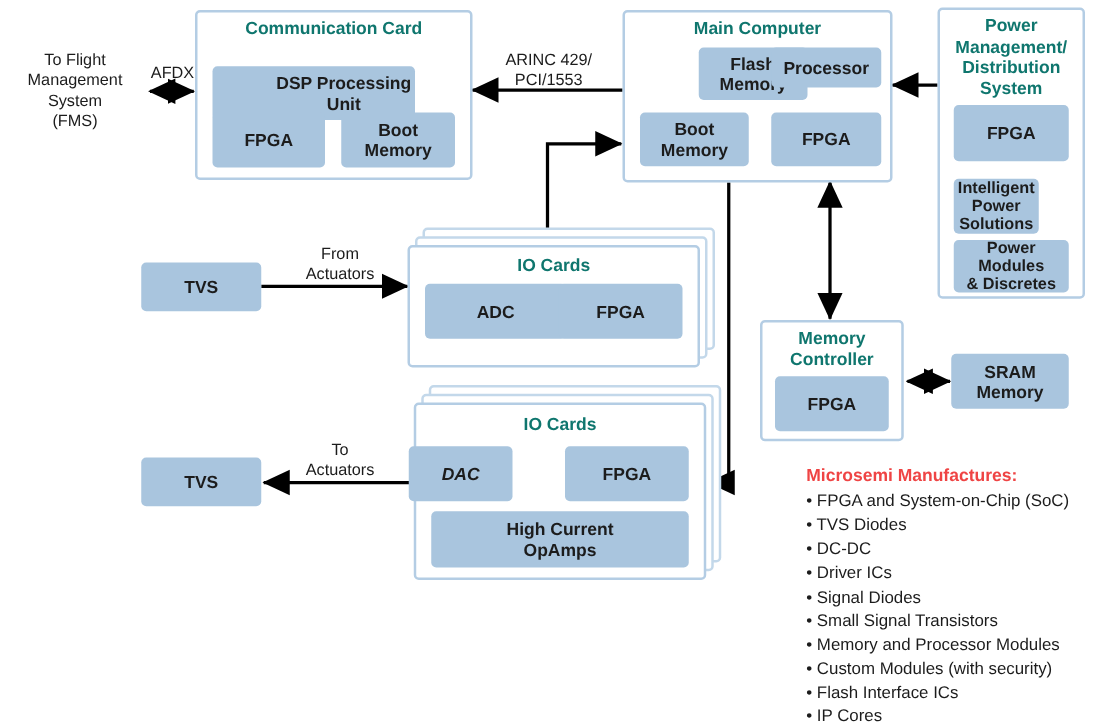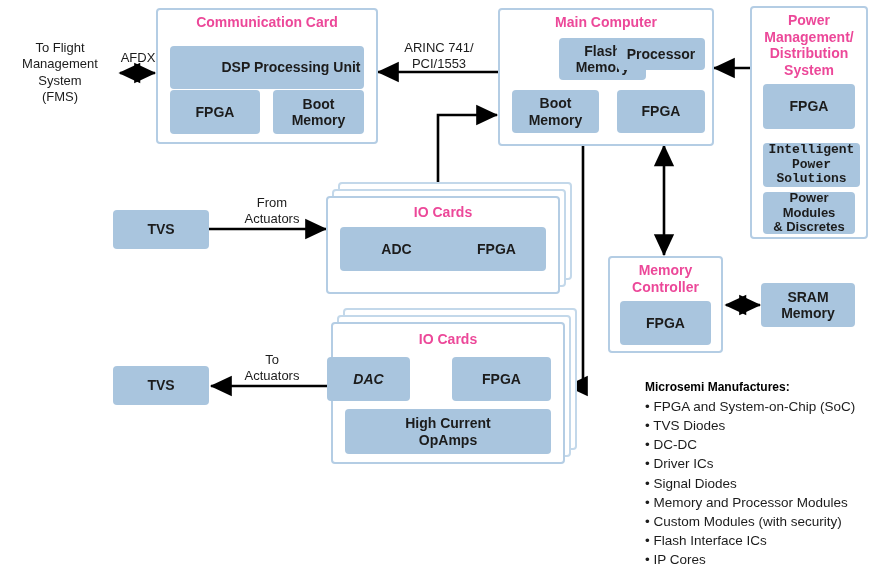--- a/index.html
+++ b/index.html
@@ -52,7 +52,7 @@
     text-align: center;
     font-weight: bold;
     font-size: 14px;
-    color: #ec4899;
+    color: #0f766e;
     line-height: 1.18;
     white-space: pre-line;
   }

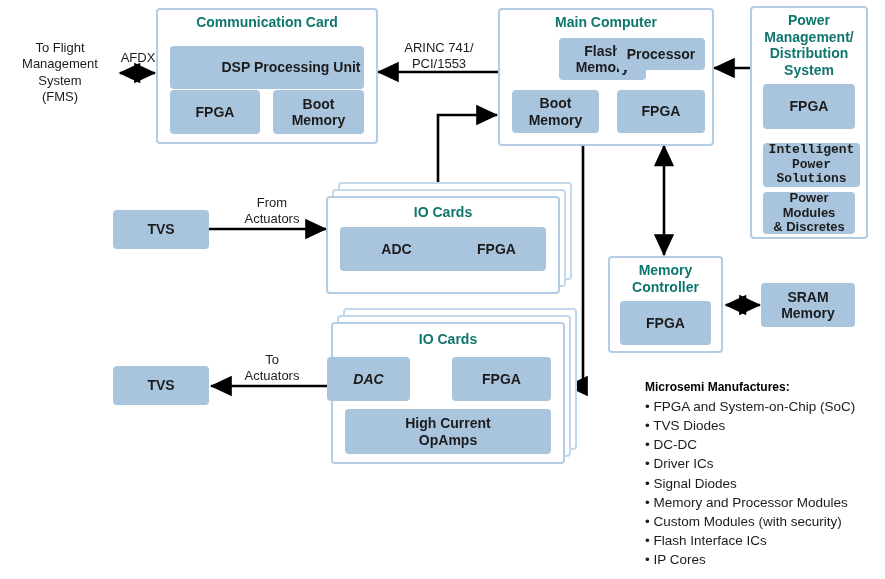--- a/index.html
+++ b/index.html
@@ -134,7 +134,7 @@
 
   <div class="plain-label" style="left:112px; top:50px; width:52px; font-size:13px;">AFDX</div>
 
-  <div class="plain-label" style="left:385px; top:40px; width:108px;">ARINC 741/
+  <div class="plain-label" style="left:385px; top:40px; width:108px;">ARINC 429/
 PCI/1553</div>
 
   <div class="plain-label" style="left:222px; top:195px; width:100px;">From

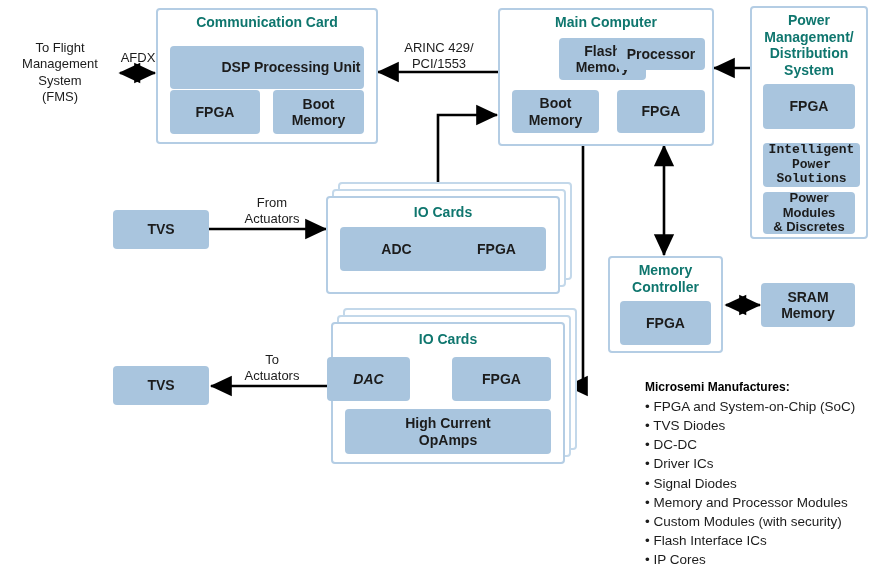--- a/index.html
+++ b/index.html
@@ -145,7 +145,7 @@
 
   <div class="container-box" style="left:156px; top:8px; width:222px; height:136px;"></div>
   <div class="box-title" style="left:156px; top:14px; width:222px;">Communication Card</div>
-  <div class="blue-box" style="left:170px; top:46px; width:194px; height:43px;padding-left:48px;">DSP Processing Unit</div>
+  <div class="blue-box" style="left:170px; top:53px; width:162px; height:43px;padding-left:48px;">DSP Processing Unit</div>
   <div class="blue-box" style="left:170px; top:90px; width:90px; height:44px;">FPGA</div>
   <div class="blue-box" style="left:273px; top:90px; width:91px; height:44px; white-space:pre-line;">Boot
 Memory</div>

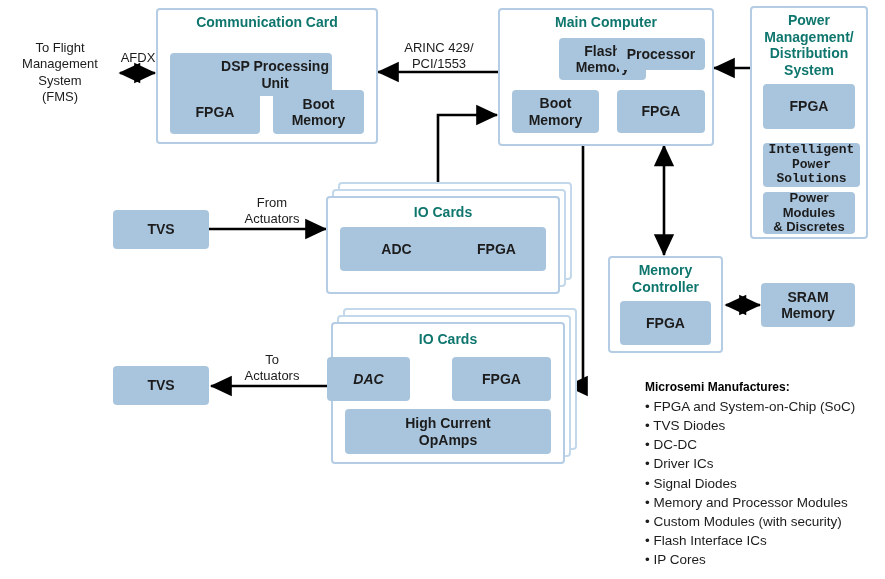--- a/index.html
+++ b/index.html
@@ -165,7 +165,7 @@
 Distribution
 System</div>
   <div class="blue-box" style="left:763px; top:84px; width:92px; height:45px;">FPGA</div>
-  <div class="blue-box" style="left:763px; top:143px; width:97px; height:44px; white-space:pre-line; font-size:13px;font-family:Liberation Mono, monospace;">Intelligent
+  <div class="blue-box" style="left:763px; top:143px; width:68px; height:44px; white-space:pre-line; font-size:13px;">Intelligent
 Power Solutions</div>
   <div class="blue-box" style="left:763px; top:192px; width:92px; height:42px; white-space:pre-line; font-size:13px;">Power Modules
 &amp; Discretes</div>

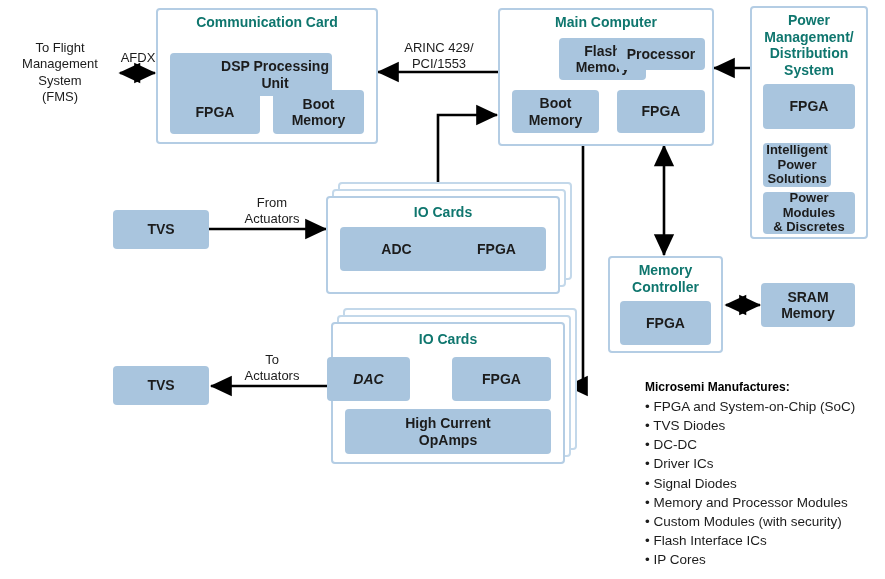--- a/index.html
+++ b/index.html
@@ -82,9 +82,9 @@
   }
   #mfg-title {
     font-weight: bold;
-    font-size: 12px;
-    color: #000000;
-    margin: 8px 0 3px 0;
+    font-size: 14px;
+    color: #ef4444;
+    margin: 0 0 3px 0;
   }
   .mfg-item {
     font-size: 13.5px;

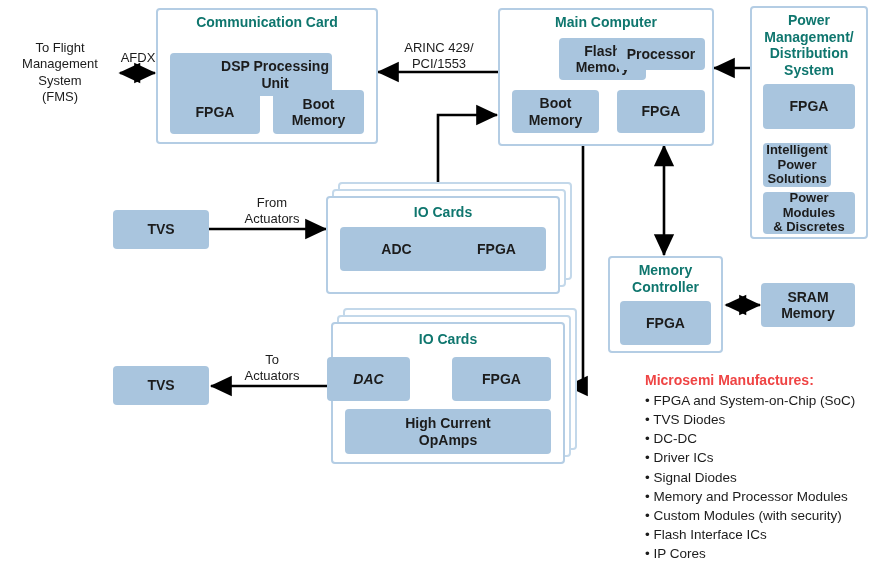--- a/index.html
+++ b/index.html
@@ -205,6 +205,7 @@
     <div class="mfg-item">• DC-DC</div>
     <div class="mfg-item">• Driver ICs</div>
     <div class="mfg-item">• Signal Diodes</div>
+    <div class="mfg-item">• Small Signal Transistors</div>
     <div class="mfg-item">• Memory and Processor Modules</div>
     <div class="mfg-item">• Custom Modules (with security)</div>
     <div class="mfg-item">• Flash Interface ICs</div>

